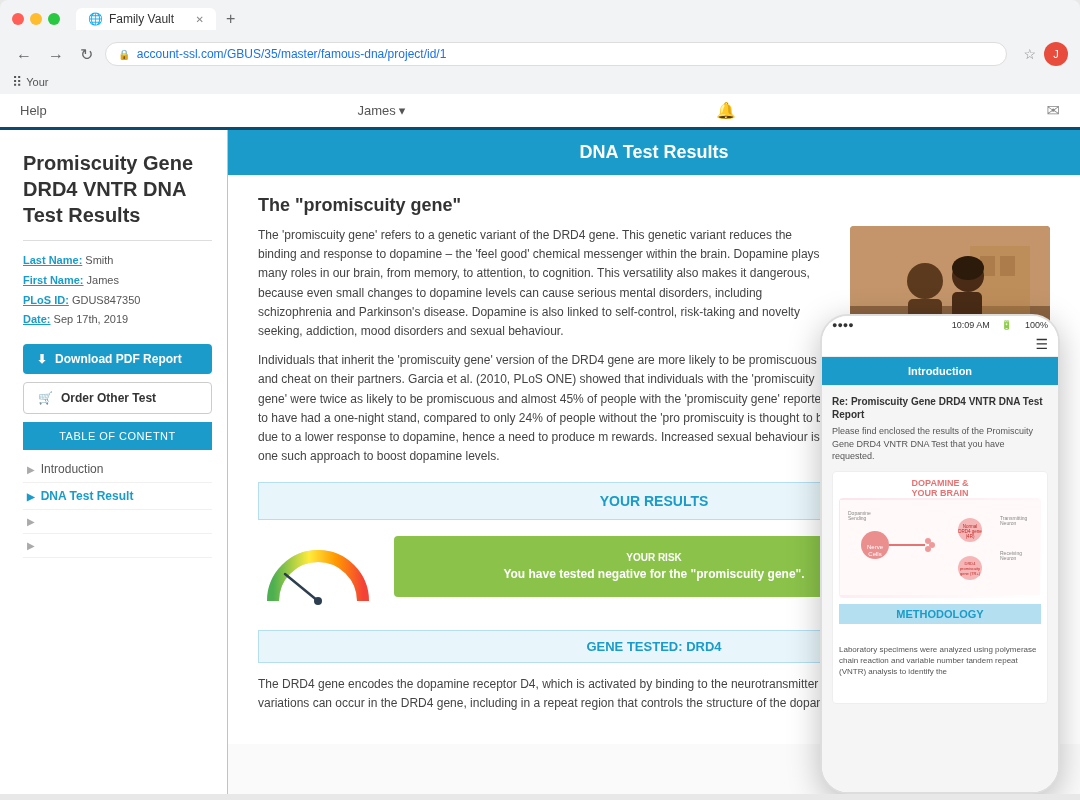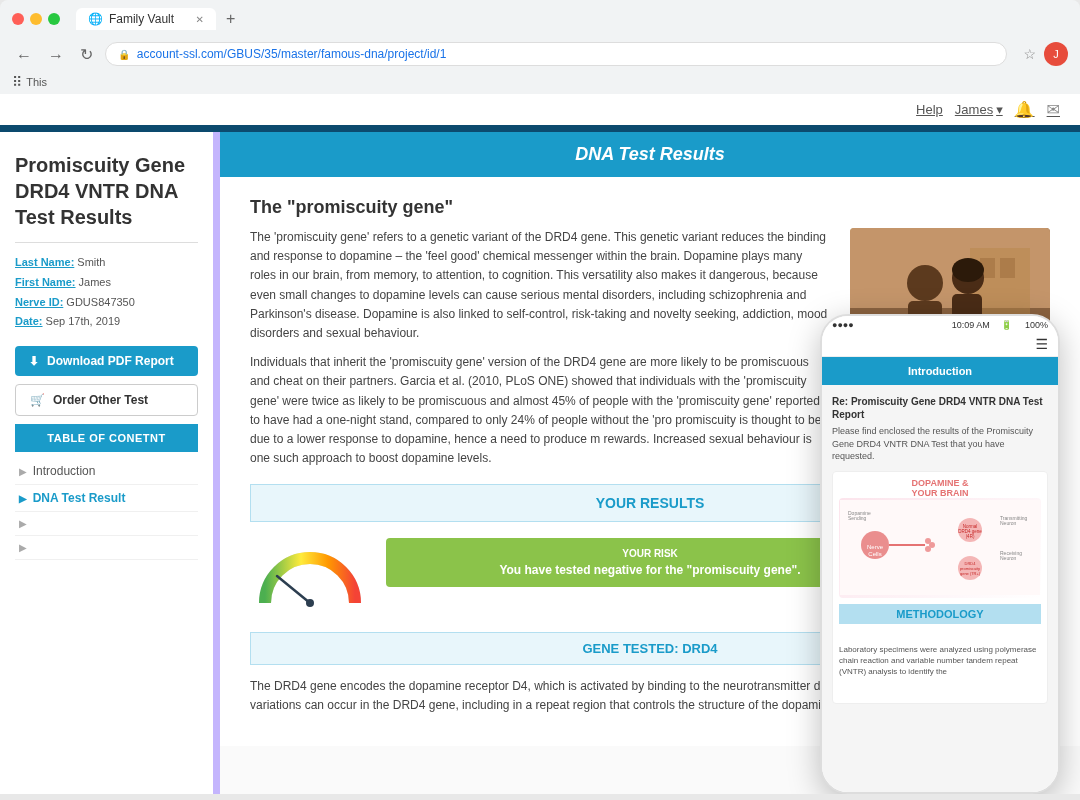--- a/index.html
+++ b/index.html
@@ -131,7 +131,7 @@
 
   <div class="browser-apps-row">
     <span class="apps-icon">⠿</span>
-    <span>This</span>
+    <span>Your</span>
   </div>
 </div>
 

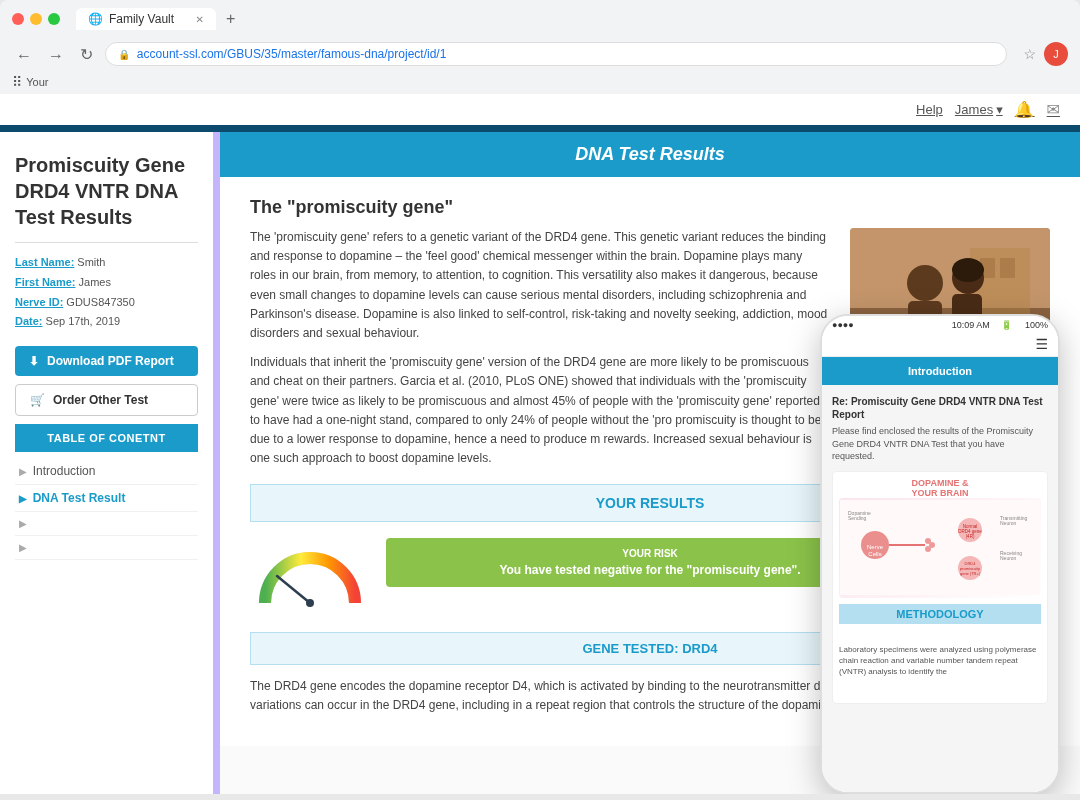--- a/index.html
+++ b/index.html
@@ -30,7 +30,7 @@
     .app-container { background: #fff; width: 100%; height: 700px; display: flex; flex-direction: column; }
 
     
-    .top-nav { background: #fff; border-bottom: 7px solid #0c4a6e; padding: 6px 20px; display: flex; align-items: center; justify-content: flex-end; gap: 12px; font-size: 13px; color: #555; min-height: 36px; text-decoration: underline; }
+    .top-nav { background: #fff; border-bottom: 3px solid #0c4a6e; padding: 6px 20px; display: flex; align-items: center; justify-content: space-between; gap: 12px; font-size: 13px; color: #555; min-height: 36px; }
     .top-nav-item { cursor: pointer; }
     .top-nav-user { display: flex; align-items: center; gap: 3px; }
     .top-nav-icon { font-size: 16px; color: #888; cursor: pointer; }

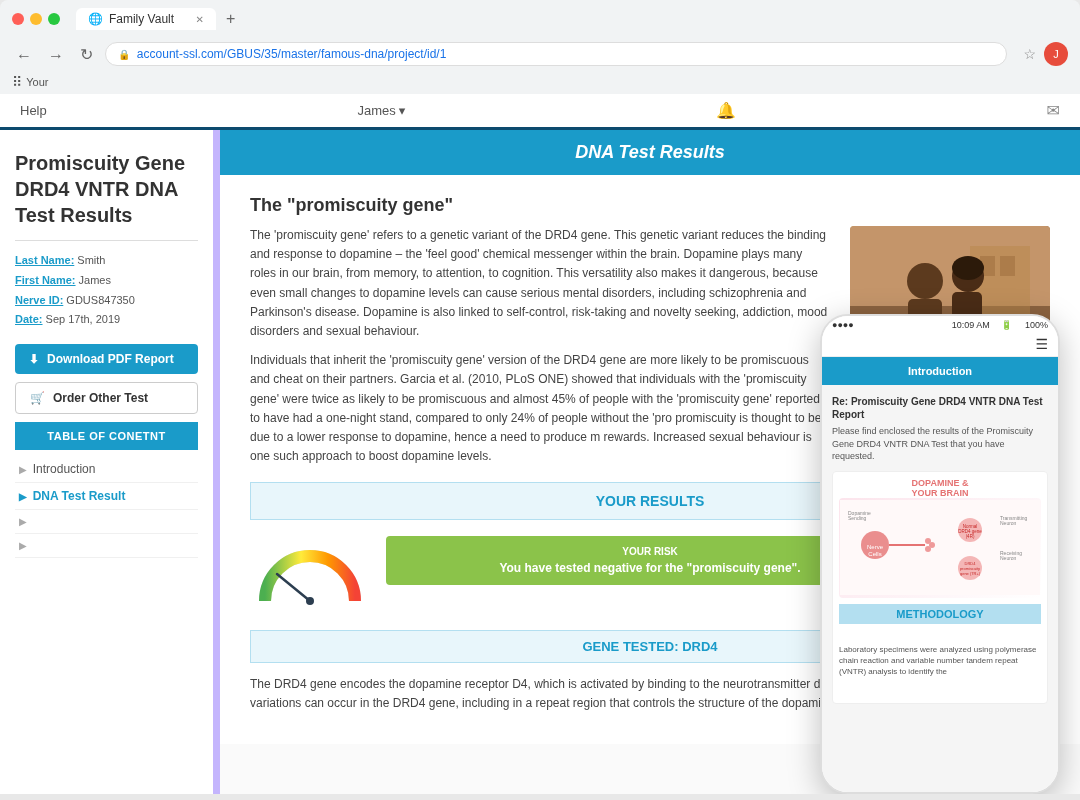--- a/index.html
+++ b/index.html
@@ -39,7 +39,7 @@
     .content-area { display: flex; flex: 1; overflow: hidden; }
 
     
-    .sidebar { width: 220px; min-width: 220px; background: #fff; border-right: 7px solid #c4b5fd; padding: 20px 15px; overflow-y: auto; }
+    .sidebar { width: 220px; min-width: 220px; background: #fff; border-right: 1px solid #c4b5fd; padding: 20px 15px; overflow-y: auto; margin-left: 8px; }
     .sidebar-title { font-size: 20px; font-weight: bold; color: #333; line-height: 1.3; margin-bottom: 12px; }
     .sidebar-divider { border: none; border-top: 1px solid #ddd; margin: 10px 0; }
     .sidebar-meta { font-size: 11px; color: #555; line-height: 1.8; margin-bottom: 14px; }

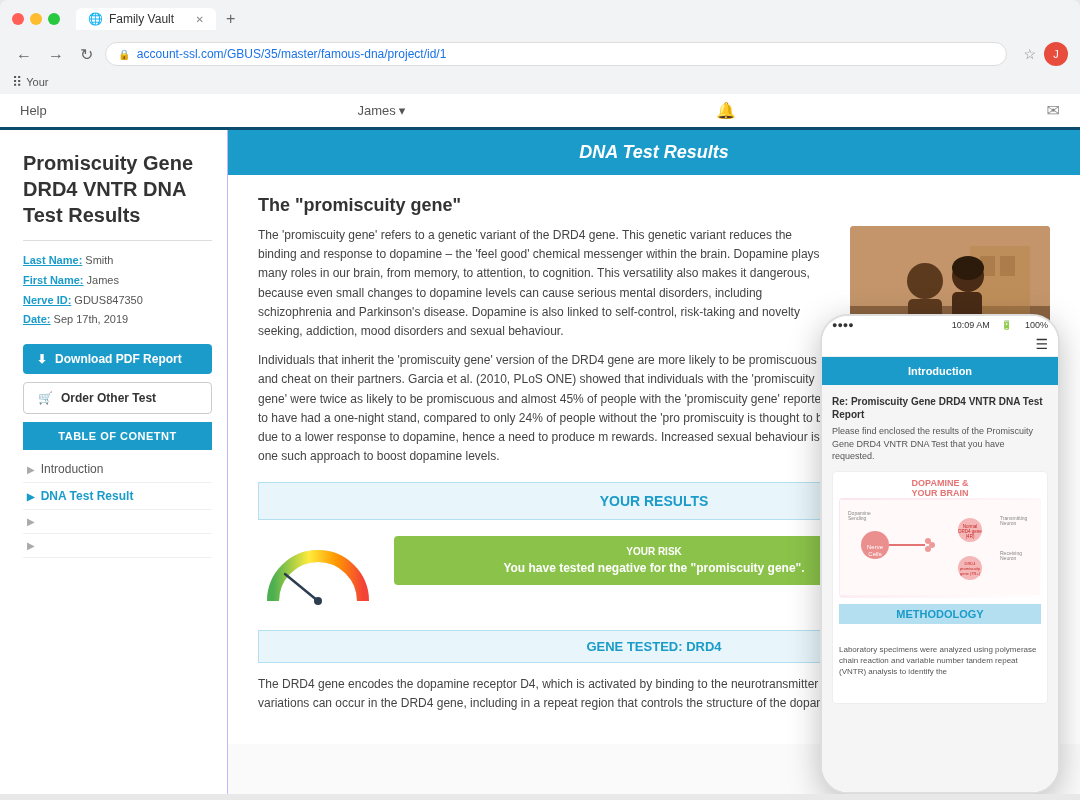--- a/index.html
+++ b/index.html
@@ -57,7 +57,7 @@
     .main-content { flex: 1; overflow-y: auto; padding: 0; background: #fafafa; position: relative; }
 
     
-    .content-header-bar { background: #1a9bc9; color: #fff; text-align: center; padding: 12px 20px; font-size: 18px; font-weight: bold; margin-bottom: 0; font-style: italic; }
+    .content-header-bar { background: #1a9bc9; color: #fff; text-align: center; padding: 12px 20px; font-size: 18px; font-weight: bold; margin-bottom: 0; }
 
     .article-body { padding: 20px 30px; background: #fff; }
 

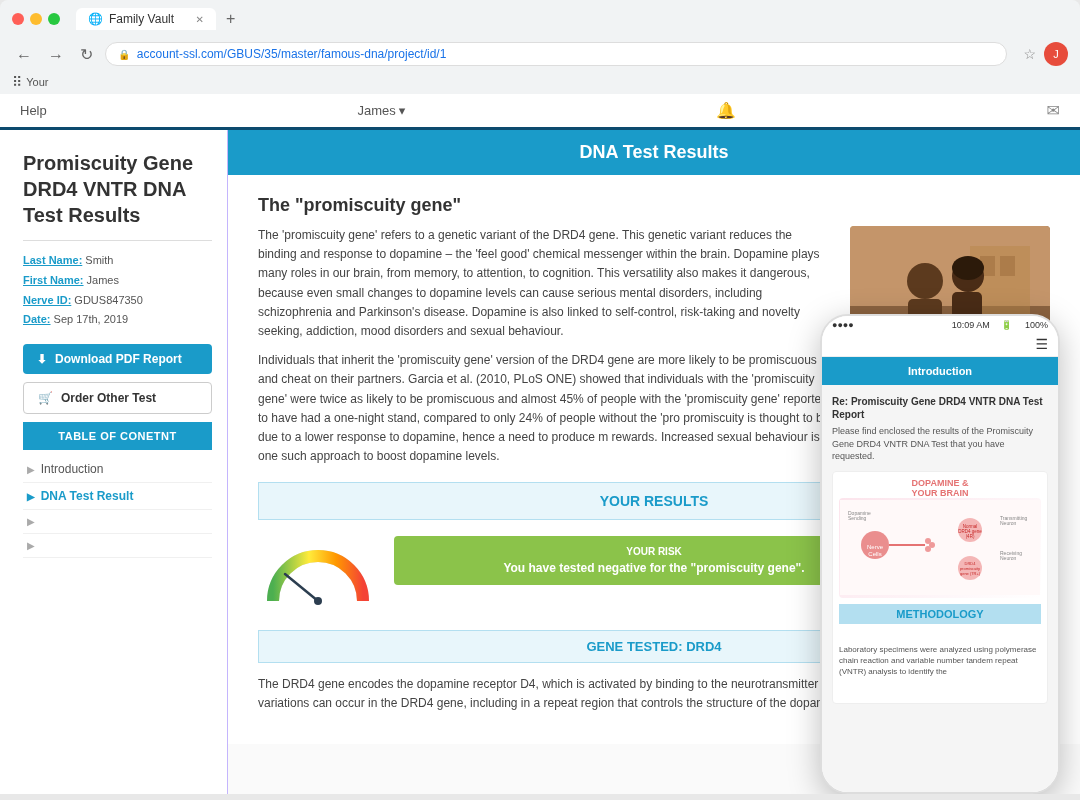--- a/index.html
+++ b/index.html
@@ -155,7 +155,7 @@
       <div class="sidebar-meta">
         <div><span class="label">Last Name:</span> <span>Smith</span></div>
         <div><span class="label">First Name:</span> <span>James</span></div>
-        <div><span class="label">Nerve ID:</span> <span>GDUS847350</span></div>
+        <div><span class="label">PLoS ID:</span> <span>GDUS847350</span></div>
         <div><span class="label">Date:</span> <span>Sep 17th, 2019</span></div>
       </div>
       <button class="sidebar-btn btn-download">

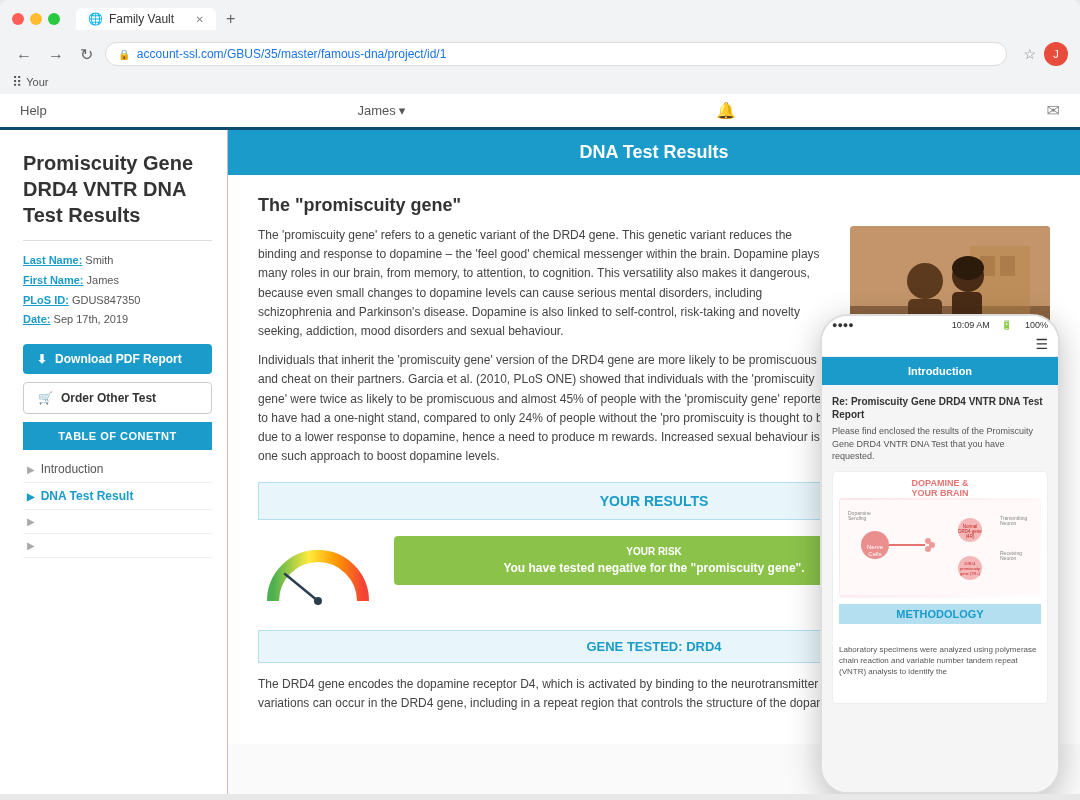--- a/index.html
+++ b/index.html
@@ -47,7 +47,7 @@
     .sidebar-btn { display: flex; align-items: center; gap: 8px; padding: 8px 14px; border-radius: 4px; border: none; cursor: pointer; font-size: 12px; font-weight: bold; width: 100%; margin-bottom: 8px; }
     .btn-download { background: #1a9bc9; color: #fff; }
     .btn-order { background: #fff; color: #333; border: 1px solid #ccc; }
-    .sidebar-toc-header { background: #1a9bc9; color: #fff; padding: 8px 10px; font-size: 11px; font-weight: bold; text-align: center; margin-bottom: 6px; letter-spacing: 0.5px; }
+    .sidebar-toc-header { background: #1a9bc9; color: #fff; padding: 8px 10px; font-size: 11px; font-weight: normal; text-align: center; margin-bottom: 6px; letter-spacing: 0.5px; }
     .toc-item { display: flex; align-items: center; gap: 6px; padding: 6px 4px; font-size: 12px; color: #555; cursor: pointer; border-bottom: 1px solid #f0f0f0; }
     .toc-item.active { color: #1a9bc9; font-weight: bold; }
     .toc-item.active .toc-arrow { color: #1a9bc9; }

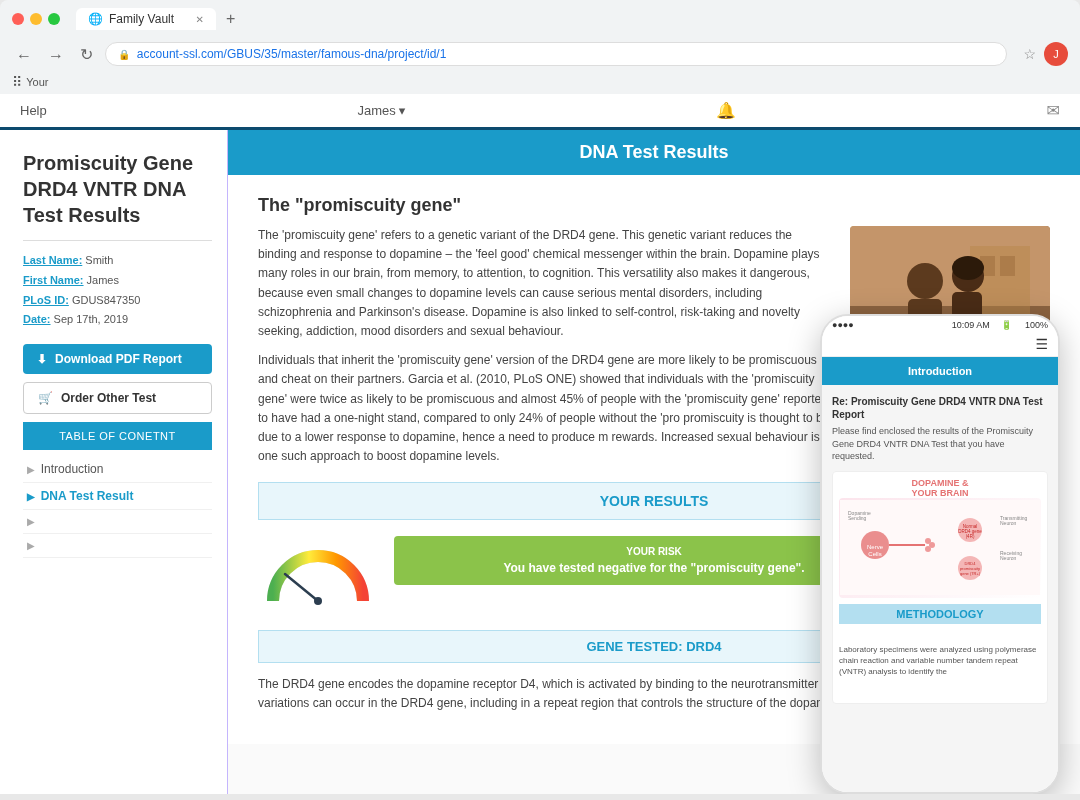--- a/index.html
+++ b/index.html
@@ -74,7 +74,7 @@
     .gauge-container { width: 120px; text-align: center; }
     .gauge-svg { width: 110px; height: 70px; }
 
-    .risk-box { flex: 1; background: #8bc34a; color: #fff; padding: 10px 14px; border-radius: 4px; text-align: center; font-size: 12px; font-weight: bold; }
+    .risk-box { flex: 1; background: #8bc34a; color: #fff; padding: 16px 14px; border-radius: 4px; text-align: center; font-size: 12px; font-weight: bold; }
     .gene-tested-box { width: 120px; text-align: center; }
     .gene-tested-label { font-size: 11px; color: #666; font-weight: bold; margin-bottom: 4px; }
     .gene-tested-value { font-size: 14px; color: #1a9bc9; font-style: italic; font-weight: bold; }

